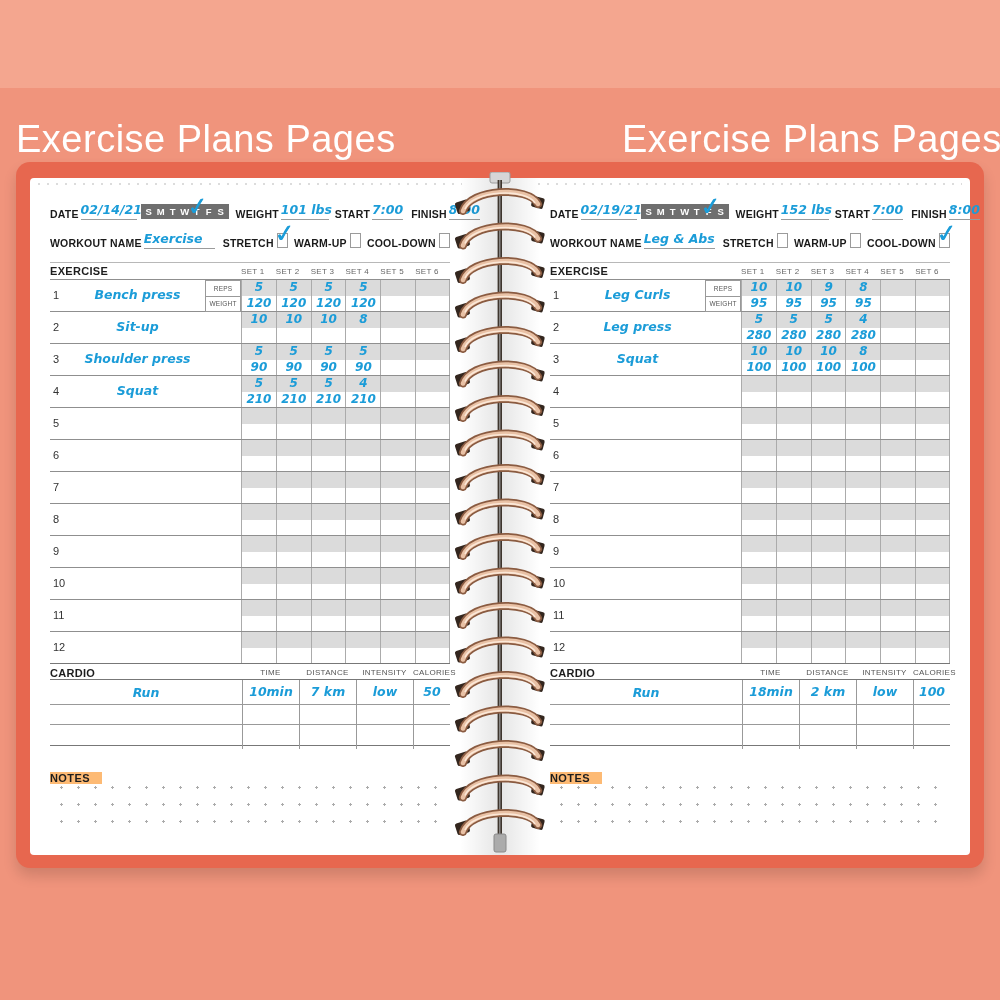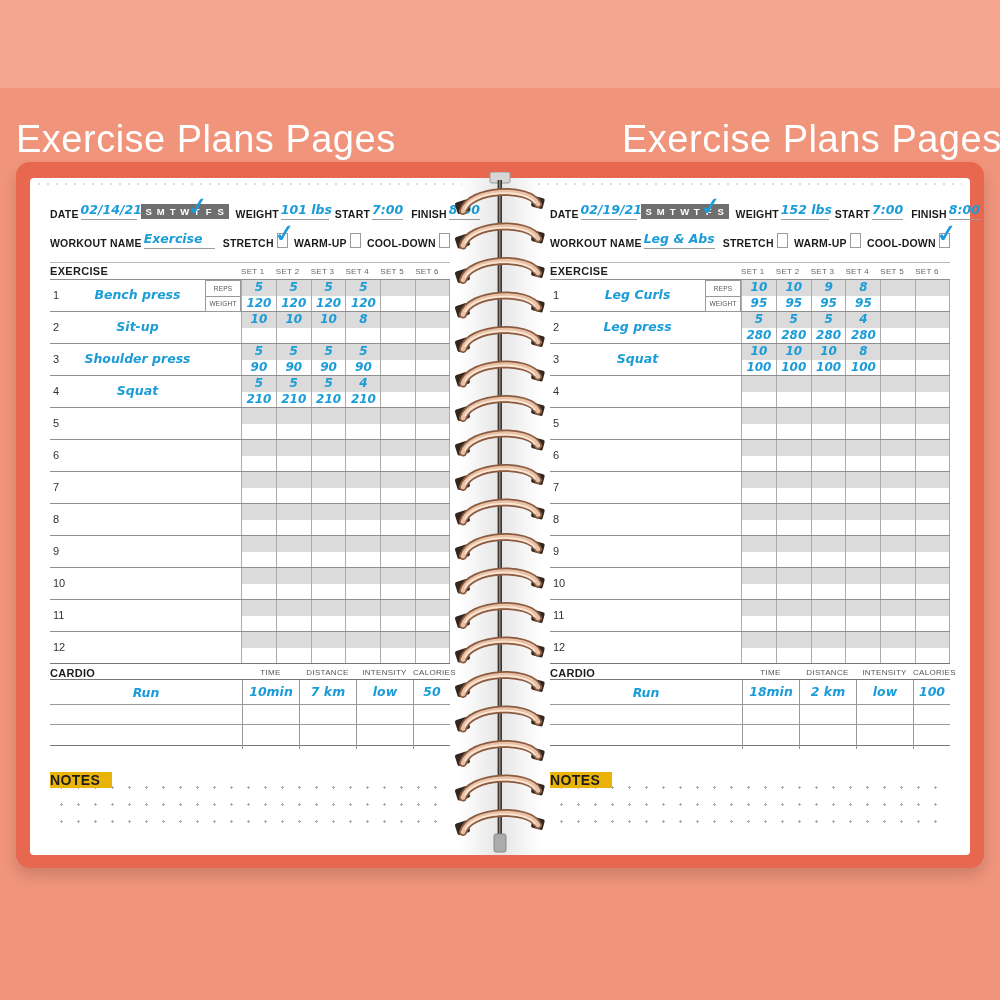--- a/index.html
+++ b/index.html
@@ -66,7 +66,7 @@
   .ca-name .inner{display:inline-block;width:120px;text-align:center;}
   
   .notes{margin-top:28px;position:relative;}
-  .notes-label{position:absolute;top:-2px;left:0;font-size:14px;font-weight:bold;letter-spacing:.4px;background:#eab308;padding-right:12px;z-index:2;text-align:center;}
+  .notes-label{position:absolute;top:-2px;left:0;font-size:11px;font-weight:bold;letter-spacing:.4px;background:#fdba74;padding-right:12px;z-index:2;text-align:center;}
   .dots{height:54px;margin-top:2px;background-image:radial-gradient(circle,#ababab 1px,transparent 1.4px);background-size:17px 17px;background-position:3px 5px;}
   #spiral{position:absolute;left:450px;top:172px;z-index:5;}
 </style>

